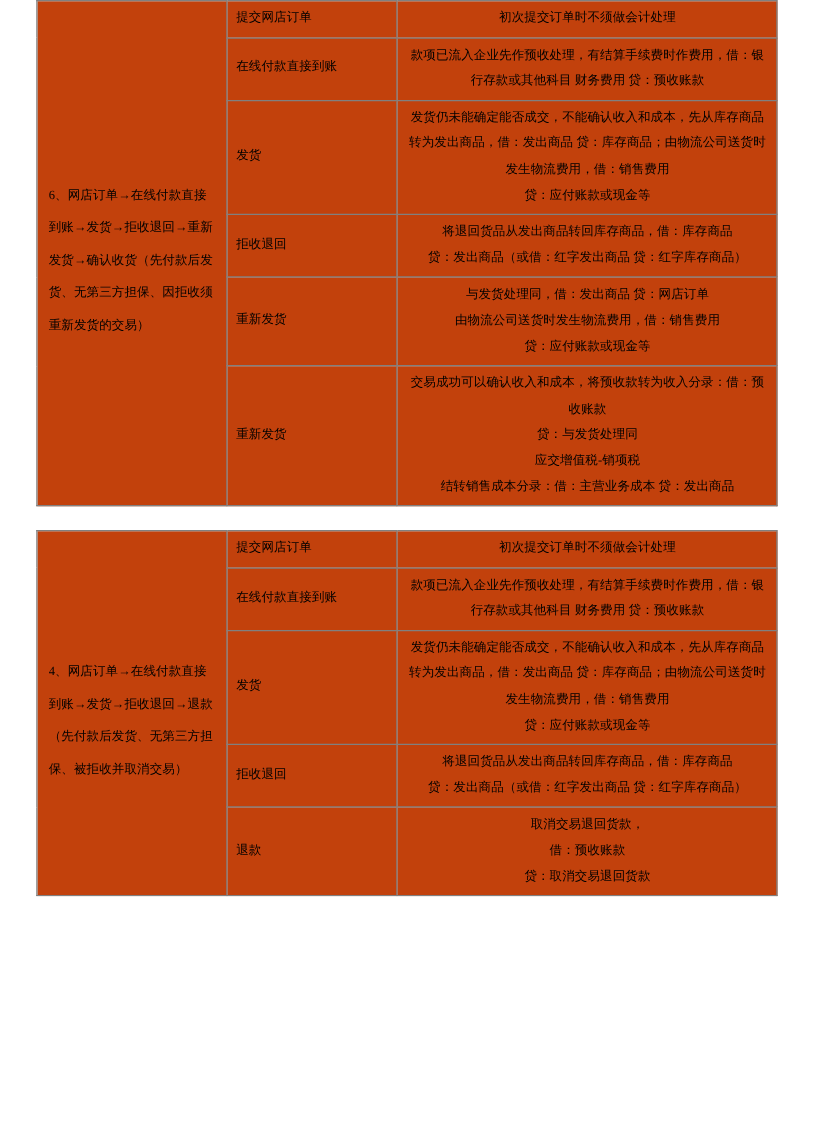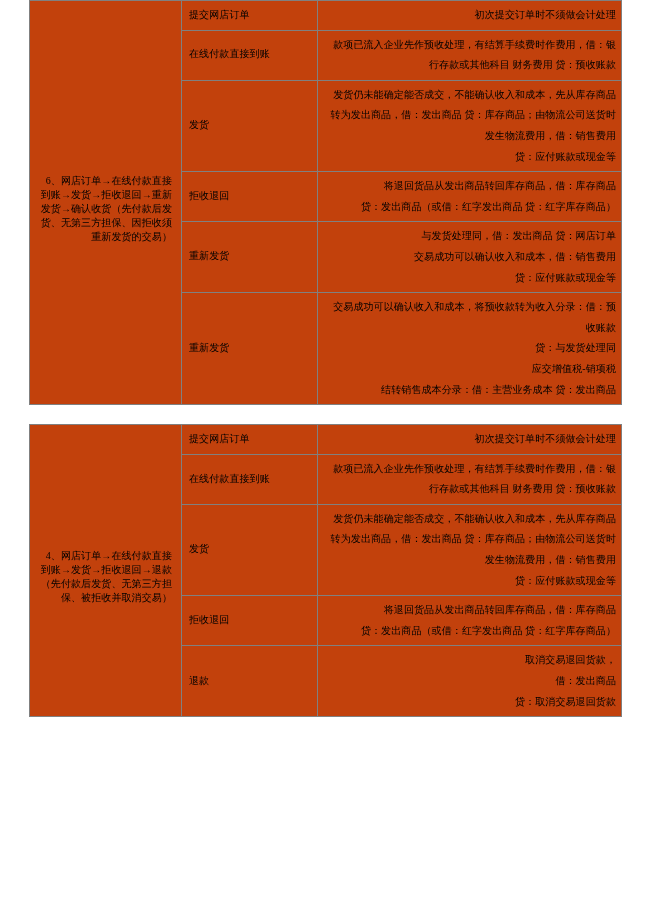--- a/index.html
+++ b/index.html
@@ -53,7 +53,7 @@
     padding-left: 7px;
   }
   td.treat-cell {
-    text-align: right;
+    text-align: center;
     vertical-align: middle;
     padding: 4px 5px 4px 6px;
     line-height: 20.6px;

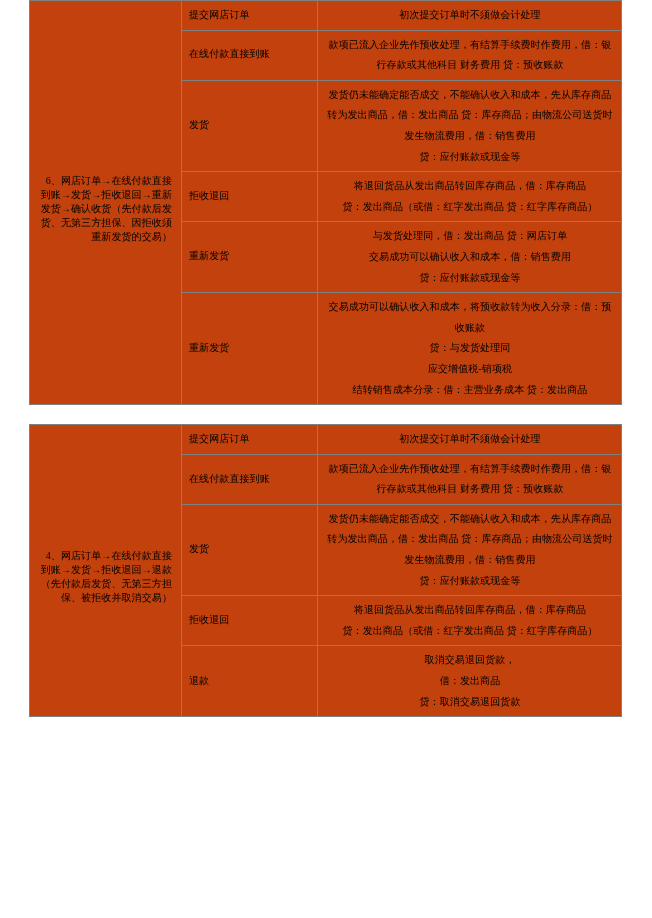--- a/index.html
+++ b/index.html
@@ -44,9 +44,9 @@
   col.c-treat { width: 304px; }
 
   td.desc-cell {
-    text-align: right;
+    text-align: left;
     padding: 16px 9px 4px 9px;
-    line-height: 14px;
+    line-height: 26px;
   }
   td.step-cell {
     text-align: left;

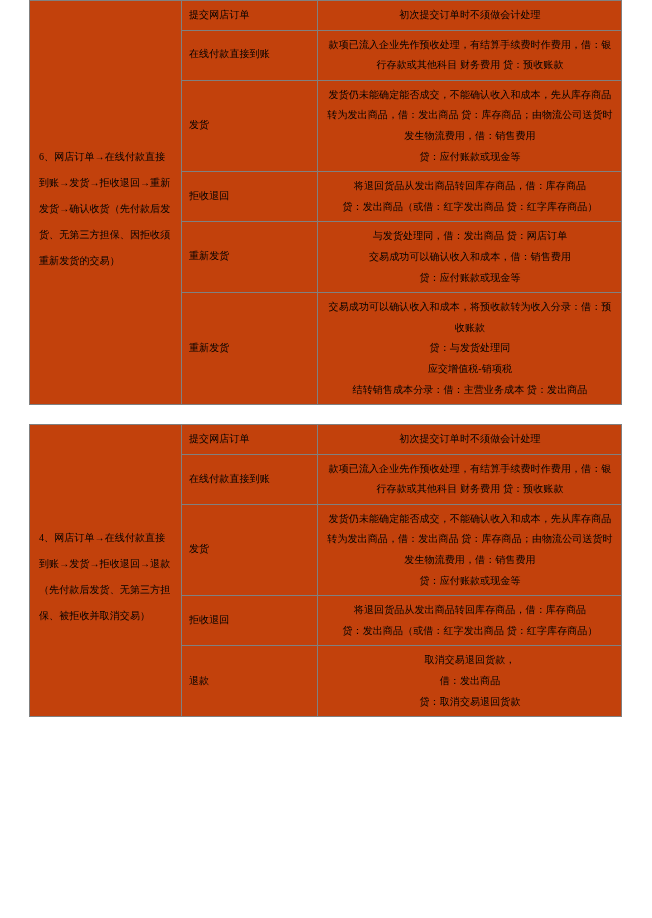--- a/index.html
+++ b/index.html
@@ -109,7 +109,7 @@
         <td class="step-cell">重新发货</td>
         <td class="treat-cell">
           <span class="treat-line">与发货处理同，借：发出商品 贷：网店订单</span>
-          <span class="treat-line">交易成功可以确认收入和成本，借：销售费用</span>
+          <span class="treat-line">由物流公司送货时发生物流费用，借：销售费用</span>
           <span class="treat-line">贷：应付账款或现金等</span>
         </td>
       </tr>

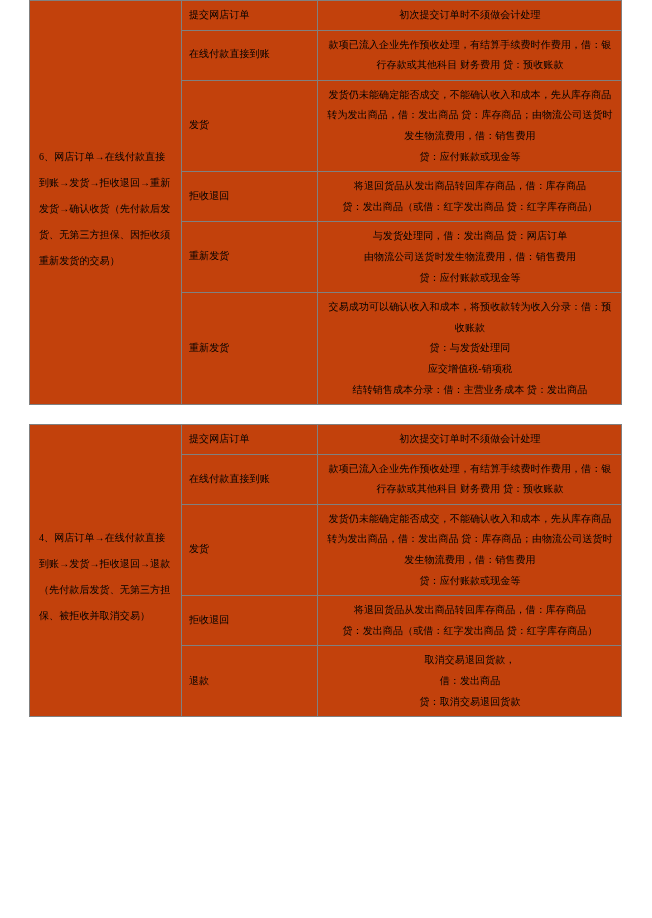--- a/index.html
+++ b/index.html
@@ -166,7 +166,7 @@
         <td class="step-cell">退款</td>
         <td class="treat-cell">
           <span class="treat-line">取消交易退回货款，</span>
-          <span class="treat-line">借：发出商品</span>
+          <span class="treat-line">借：预收账款</span>
           <span class="treat-line">贷：取消交易退回货款</span>
         </td>
       </tr>

